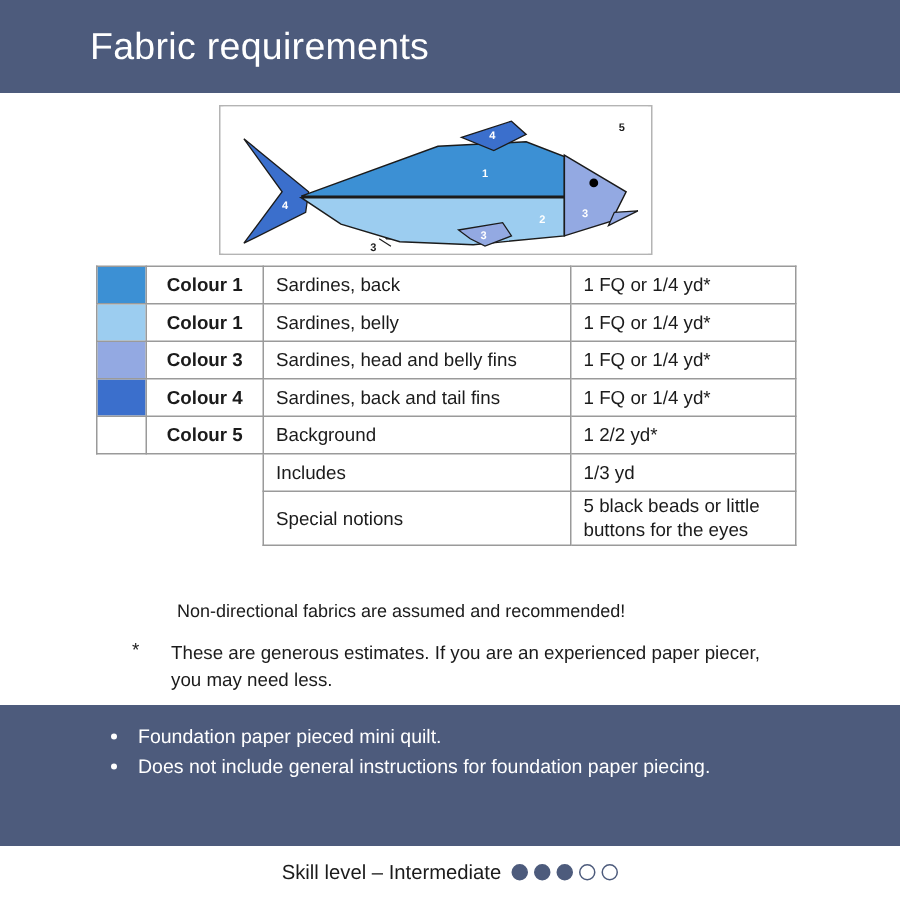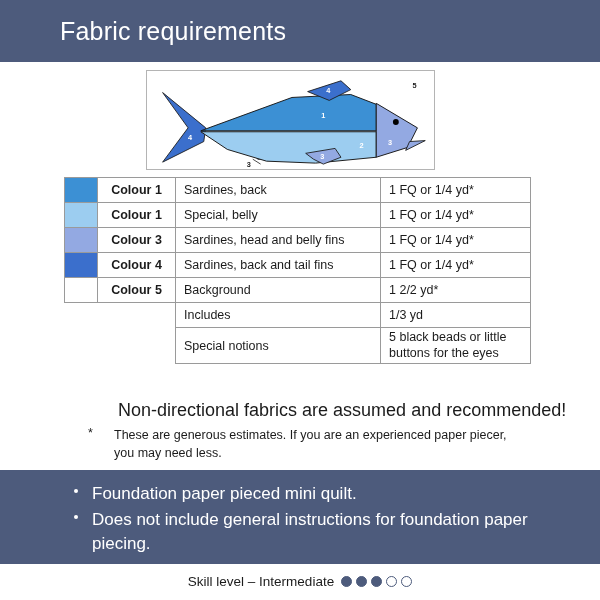--- a/index.html
+++ b/index.html
@@ -233,7 +233,7 @@
         <span class="swatch-fill" style="background:#9ccdf0"></span>
       </td>
       <td class="col-name name-cell">Colour 1</td>
-      <td class="col-desc">Special, belly</td>
+      <td class="col-desc">Sardines, belly</td>
       <td class="col-amt">1 FQ or 1/4 yd*</td>
     </tr>
 

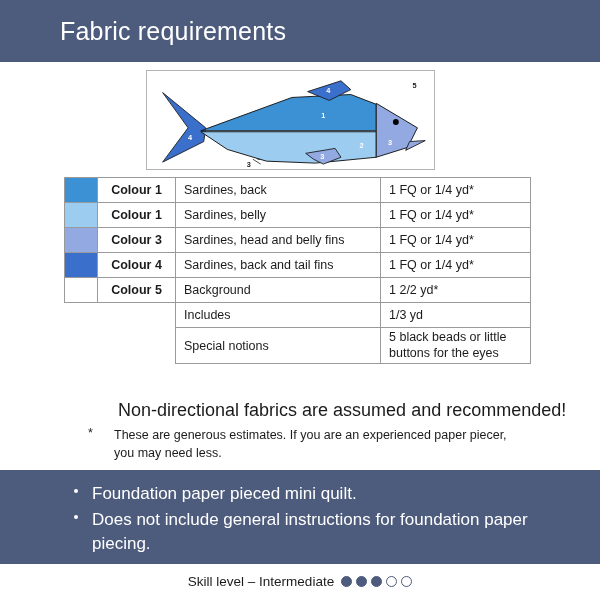--- a/index.html
+++ b/index.html
@@ -101,7 +101,7 @@
     position: absolute;
     left: 118px;
     top: 400px;
-    font-size: 18px;
+    font-size: 12px;
     color: #1b1b1b;
   }
   .note-star-wrap {

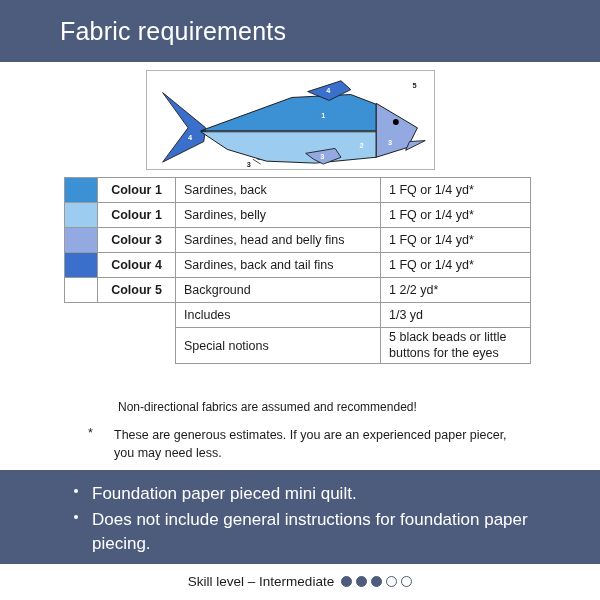--- a/index.html
+++ b/index.html
@@ -131,7 +131,7 @@
     padding: 12px 40px 0 72px;
     list-style: none;
     color: #ffffff;
-    font-size: 17px;
+    font-size: 13px;
     line-height: 1.45;
   }
   .bullet-list li {

